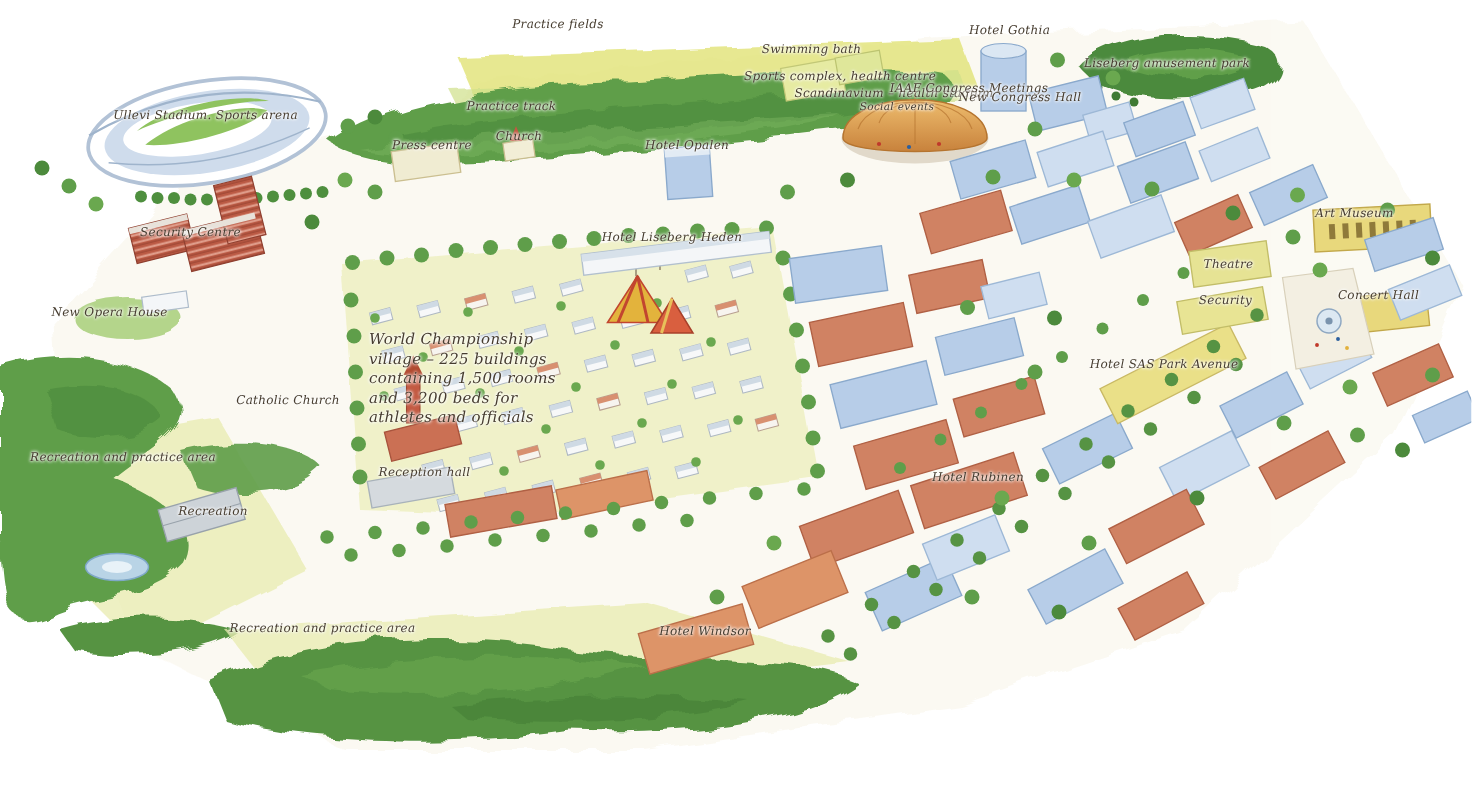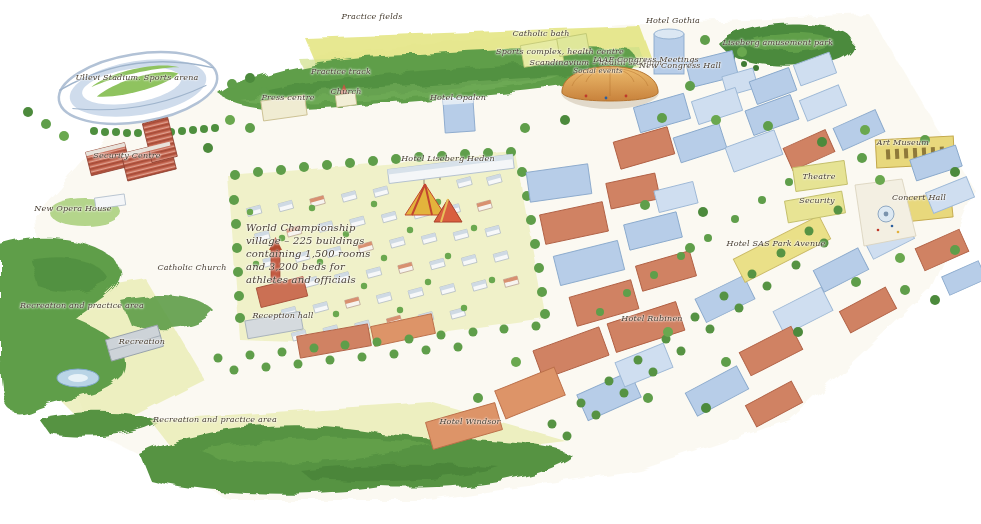--- a/index.html
+++ b/index.html
@@ -456,7 +456,7 @@
   <div class="lbl" style="left:372px;top:16px">Practice fields</div>
   <div class="lbl" style="left:673px;top:20px">Hotel Gothia</div>
   <div class="lbl" style="left:778px;top:42px">Liseberg amusement park</div>
-  <div class="lbl" style="left:541px;top:33px">Catholic bath</div>
+  <div class="lbl" style="left:541px;top:33px">Swimming bath</div>
   <div class="lbl" style="left:560px;top:51px">Sports complex, health centre</div>
   <div class="lbl" style="left:596px;top:62px">Scandinavium – health stadium</div>
   <div class="lbl small" style="left:598px;top:71px">Social events</div>

